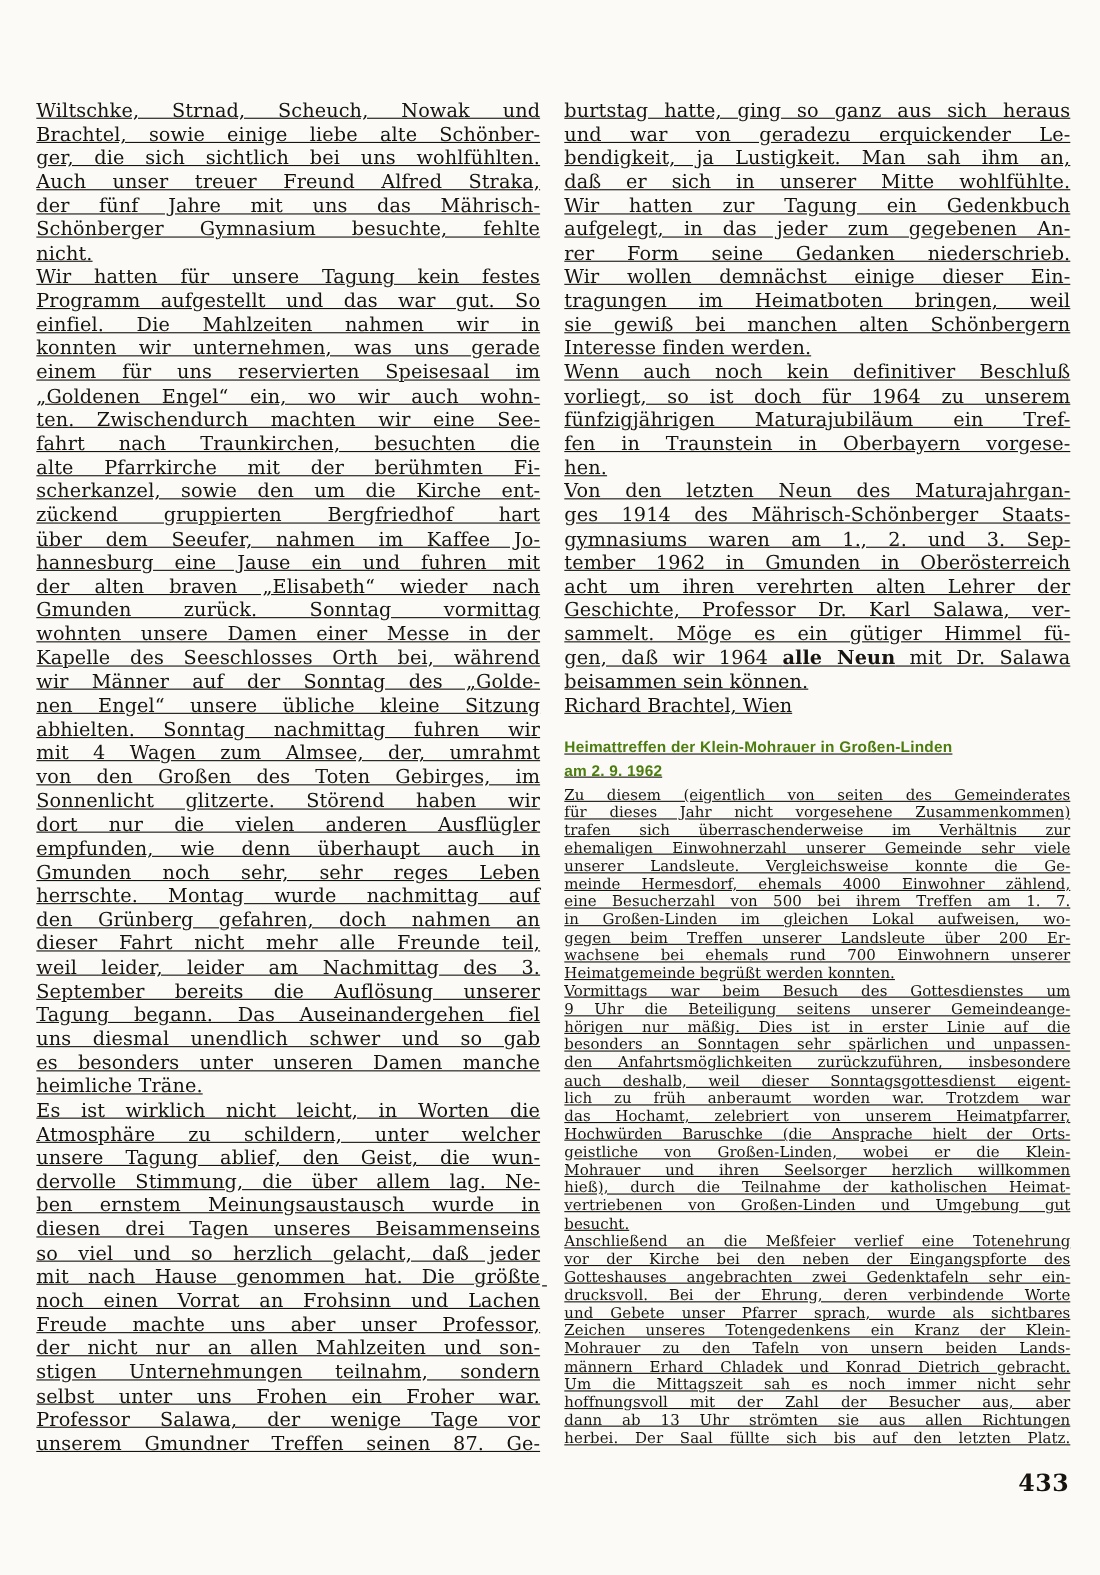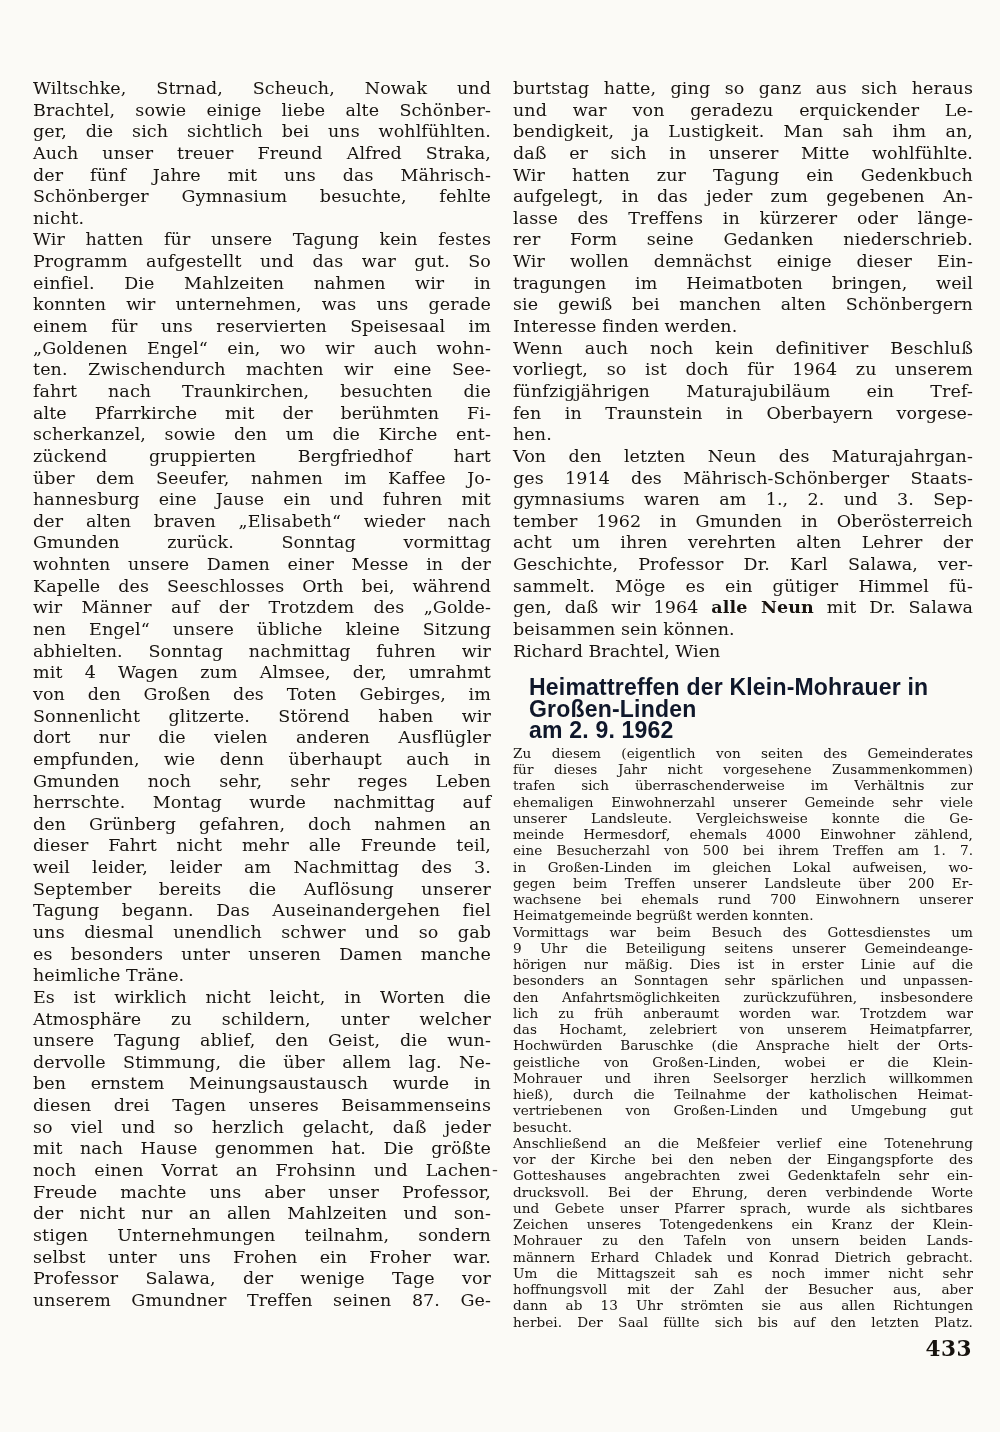--- a/index.html
+++ b/index.html
@@ -11,7 +11,7 @@
     font-family:"DejaVu Serif", serif;
     color:#17130f;
   }
-  .col { position:absolute; top:78px; }
+  .col { position:absolute; top:91px;text-decoration:underline; }
   #left-col  { left:33px;  width:458px; }
   #right-col { left:513px; width:460px; }
   .main-text {

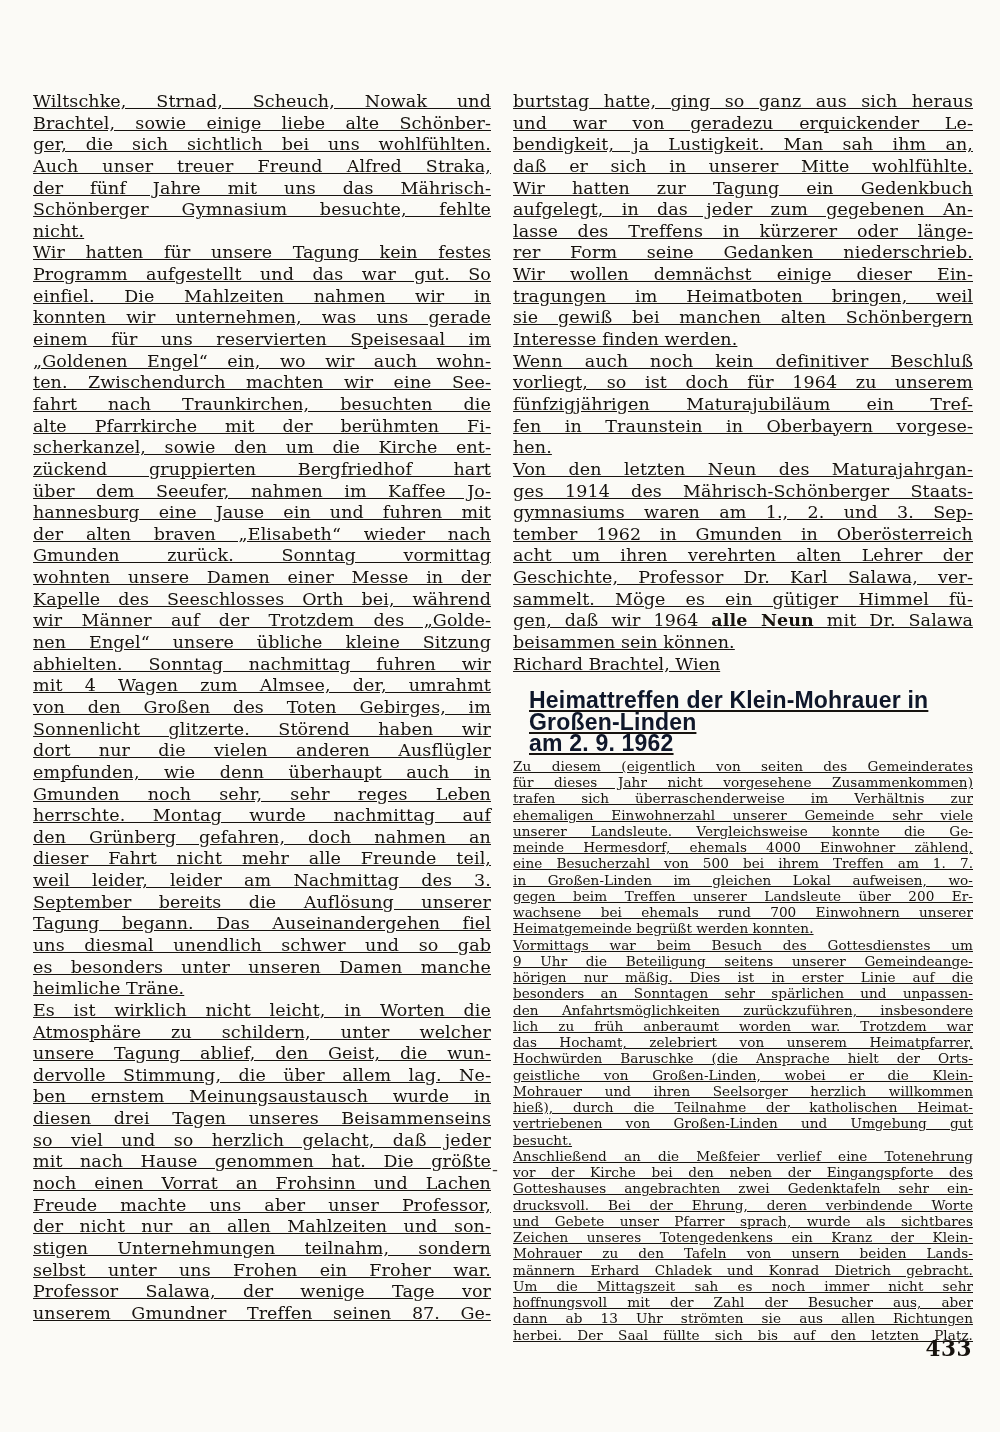--- a/index.html
+++ b/index.html
@@ -130,7 +130,6 @@
         <div class="line">daß er sich in unserer Mitte wohlfühlte.</div>
         <div class="line">Wir hatten zur Tagung ein Gedenkbuch</div>
         <div class="line">aufgelegt, in das jeder zum gegebenen An-</div>
-        <div class="line">lasse des Treffens in kürzerer oder länge-</div>
         <div class="line">rer Form seine Gedanken niederschrieb.</div>
         <div class="line">Wir wollen demnächst einige dieser Ein-</div>
         <div class="line">tragungen im Heimatboten bringen, weil</div>

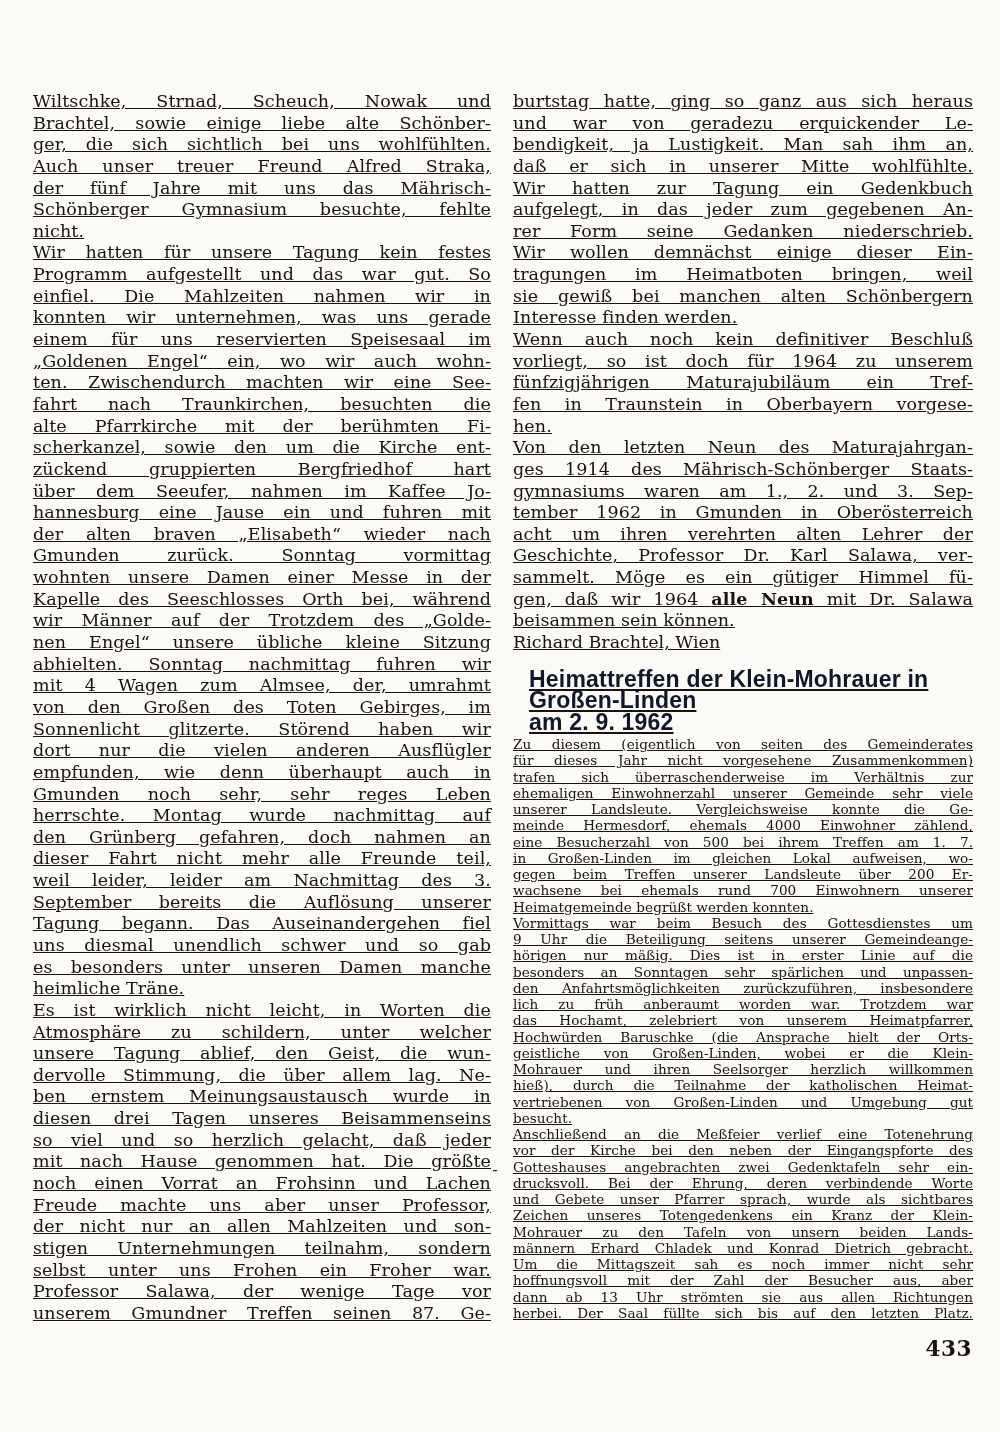--- a/index.html
+++ b/index.html
@@ -86,7 +86,7 @@
       <div class="line">Gmunden zurück. Sonntag vormittag</div>
       <div class="line">wohnten unsere Damen einer Messe in der</div>
       <div class="line">Kapelle des Seeschlosses Orth bei, während</div>
-      <div class="line">wir Männer auf der Trotzdem des „Golde-</div>
+      <div class="line">wir Männer auf der Sonntag des „Golde-</div>
       <div class="line">nen Engel“ unsere übliche kleine Sitzung</div>
       <div class="line">abhielten. Sonntag nachmittag fuhren wir</div>
       <div class="line">mit 4 Wagen zum Almsee, der, umrahmt</div>

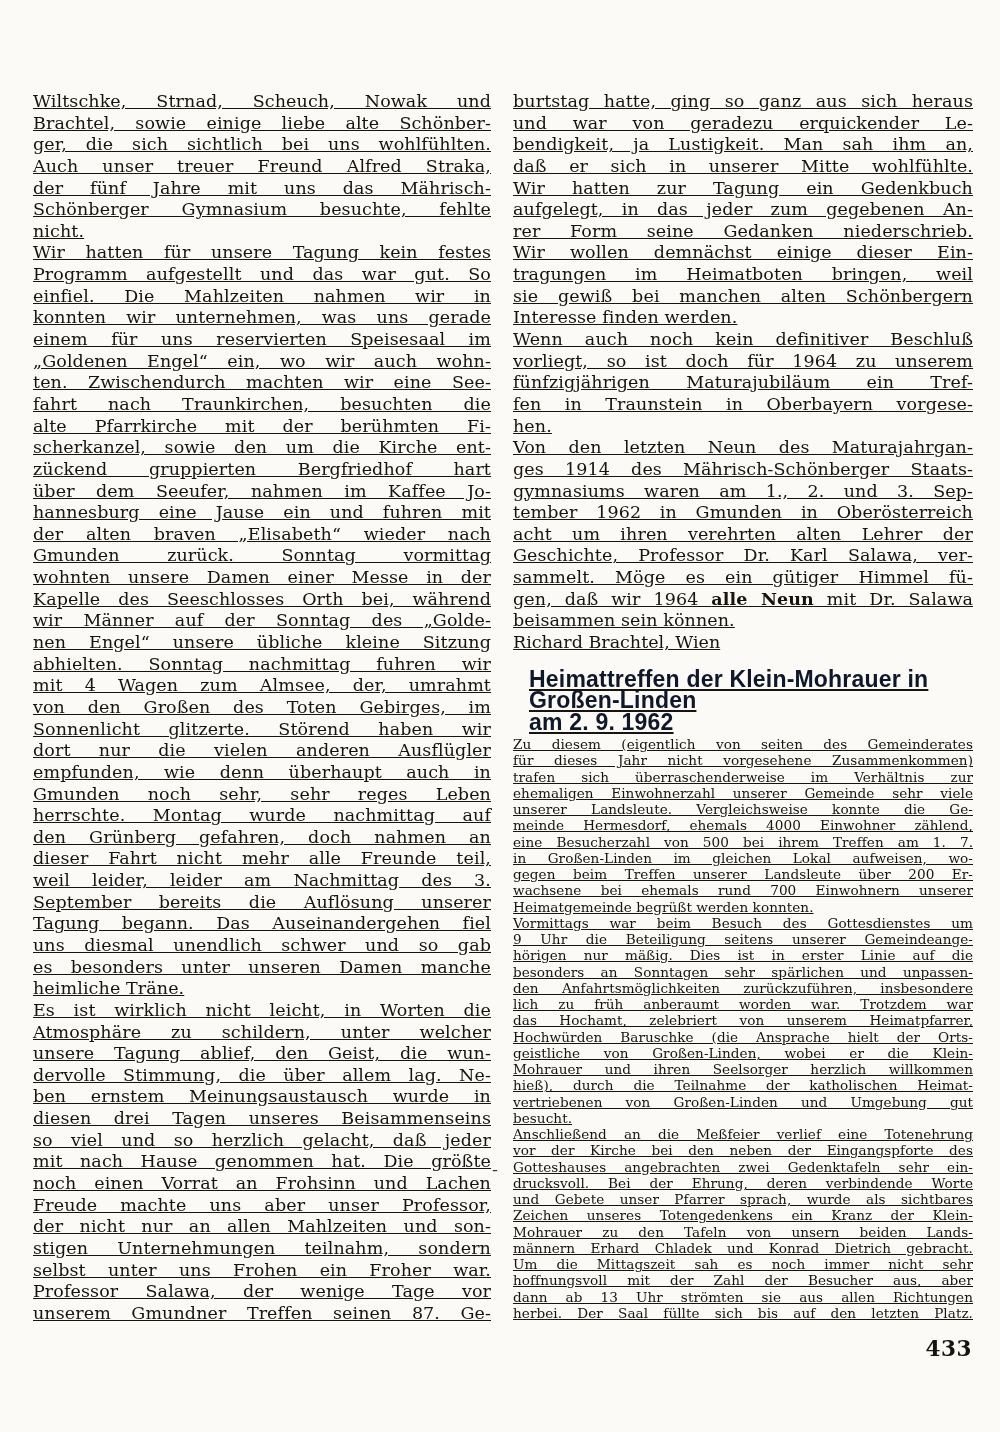--- a/index.html
+++ b/index.html
@@ -29,10 +29,10 @@
   .subhead {
     font-family:"Liberation Sans", sans-serif;
     font-weight:bold;
-    font-size:23px;
+    font-size:14px;
     line-height:21.5px;
-    margin:15px 0 3px 16px;
-    color:#0f172a;
+    margin:15px 0 3px 0;
+    color:#4d7c0f;
     letter-spacing:0.2px;
   }
   .small-text {

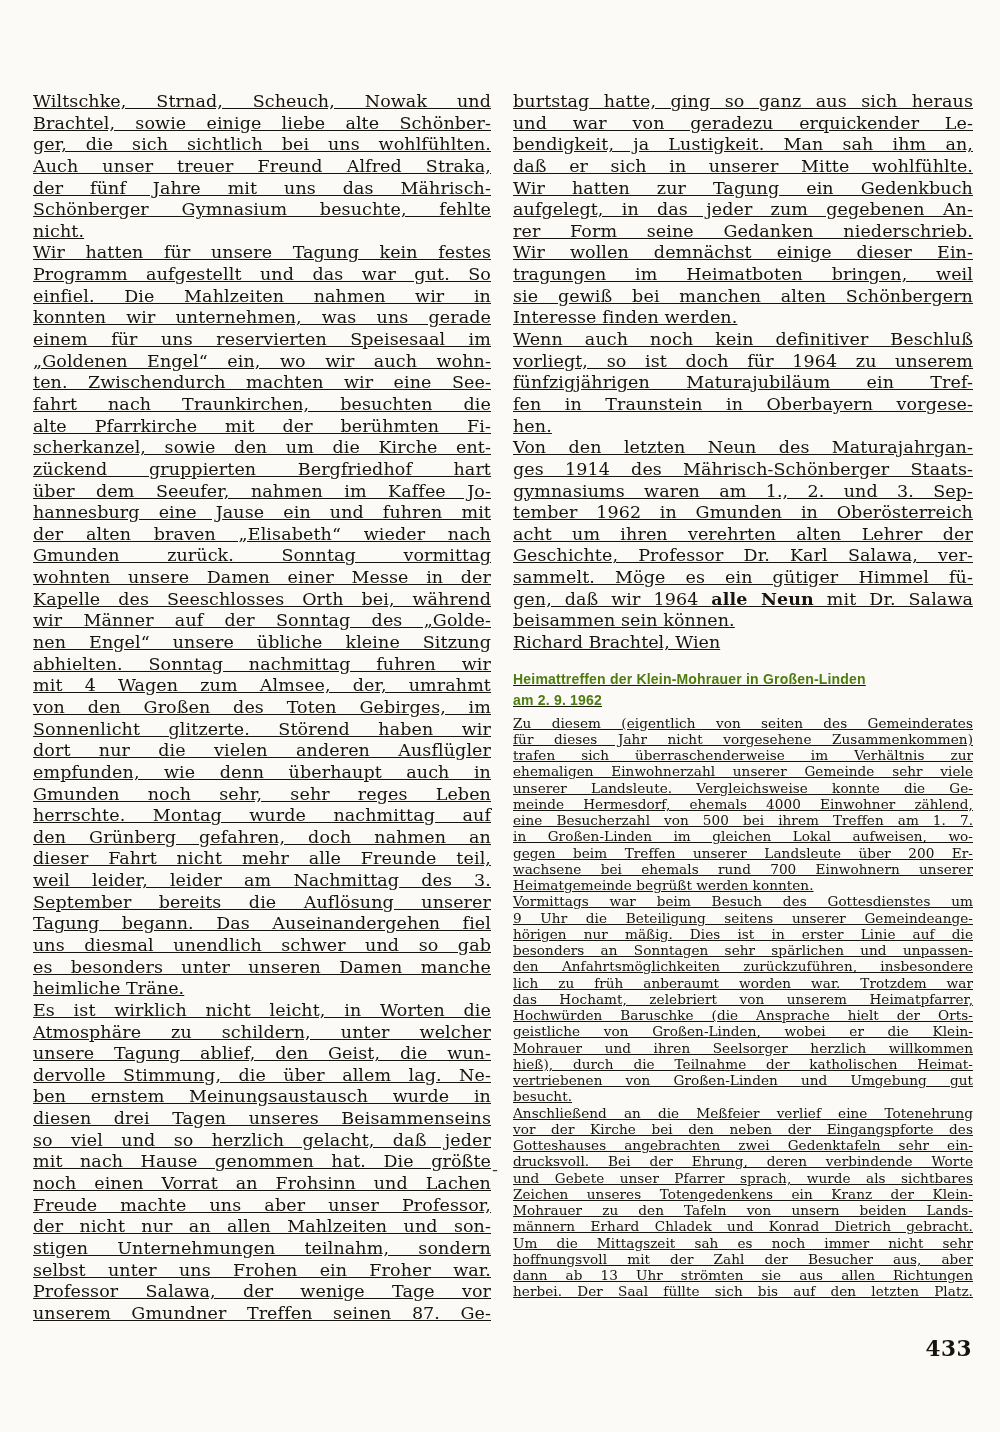--- a/index.html
+++ b/index.html
@@ -175,6 +175,7 @@
         <div class="line">hörigen nur mäßig. Dies ist in erster Linie auf die</div>
         <div class="line">besonders an Sonntagen sehr spärlichen und unpassen-</div>
         <div class="line">den Anfahrtsmöglichkeiten zurückzuführen, insbesondere</div>
+        <div class="line">auch deshalb, weil dieser Sonntagsgottesdienst eigent-</div>
         <div class="line">lich zu früh anberaumt worden war. Trotzdem war</div>
         <div class="line">das Hochamt, zelebriert von unserem Heimatpfarrer,</div>
         <div class="line">Hochwürden Baruschke (die Ansprache hielt der Orts-</div>

